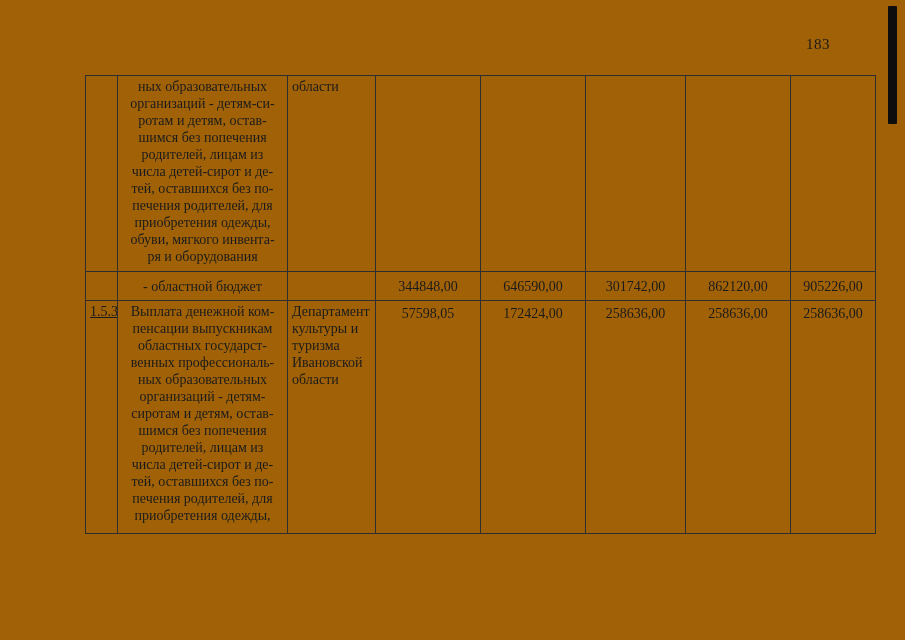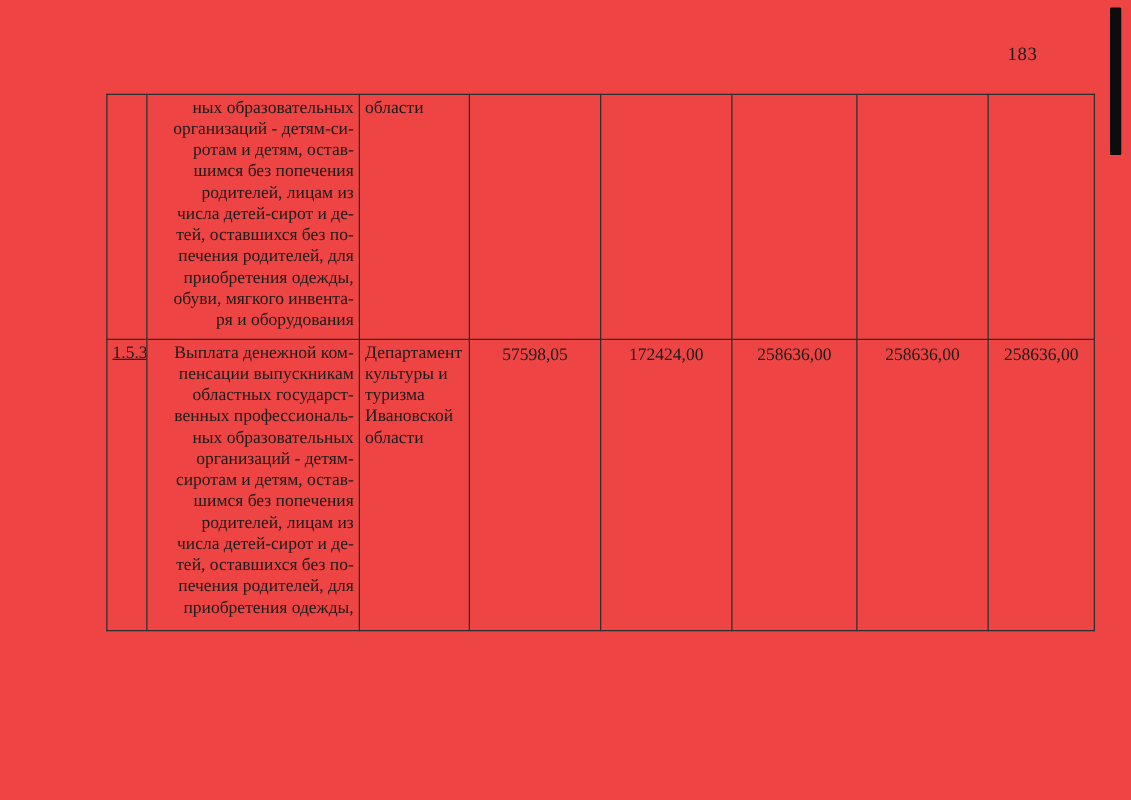--- a/index.html
+++ b/index.html
@@ -11,7 +11,7 @@
     position: relative;
     width: 905px;
     height: 640px;
-    background: #ef4444;
+    background: #a16207;
     overflow: hidden;
     font-family: "Liberation Serif", serif;
     color: #1b1b1b;

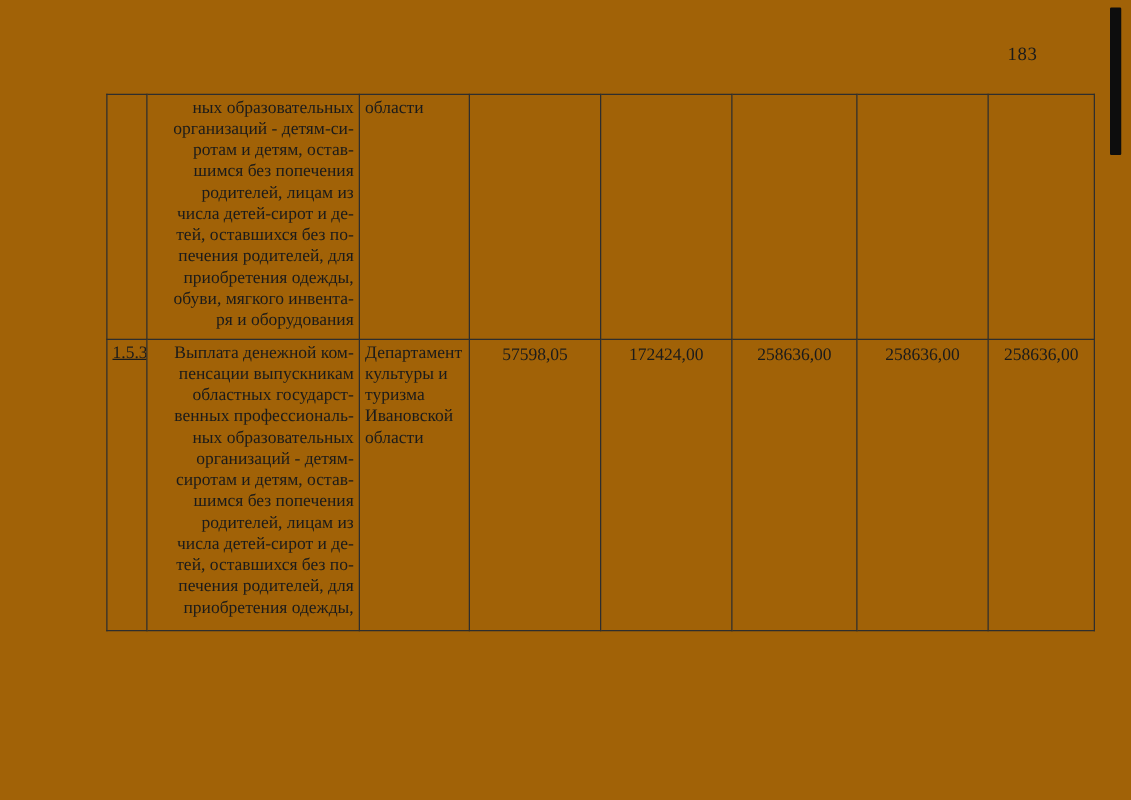--- a/index.html
+++ b/index.html
@@ -50,7 +50,7 @@
     overflow: hidden;
   }
   td.col-num   { text-align: left; padding-left: 3px; padding-right: 1px; text-decoration: underline; }
-  td.col-desc  { text-align: right; margin-left: 48px; }
+  td.col-desc  { text-align: center; margin-left: 48px; }
   td.col-dept  { text-align: left; margin-top: 20px; }
   td.col-val   { text-align: center; white-space: nowrap; }
   tr.r1 td { height: 191px; }

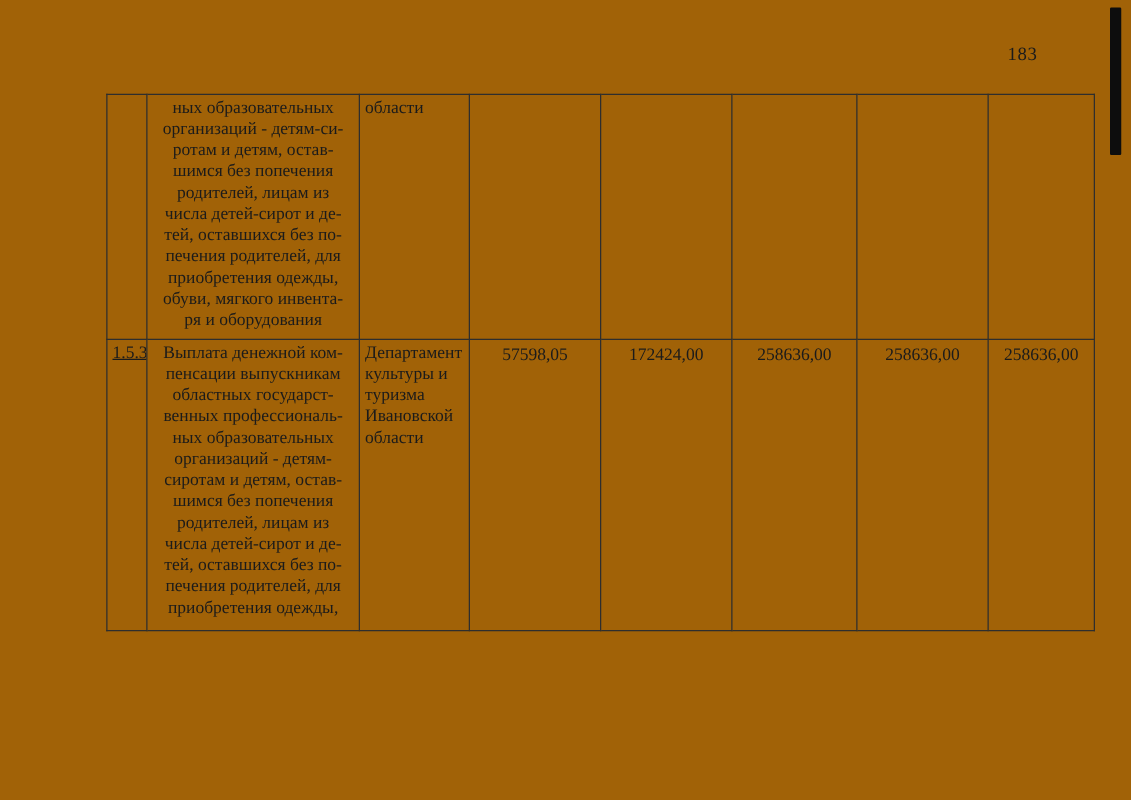--- a/index.html
+++ b/index.html
@@ -101,6 +101,16 @@
         <td class="col-val"></td>
         <td class="col-val"></td>
       </tr>
+      <tr class="r3">
+        <td class="col-num"></td>
+        <td class="col-desc">- областной бюджет</td>
+        <td class="col-dept"></td>
+        <td class="col-val">344848,00</td>
+        <td class="col-val">646590,00</td>
+        <td class="col-val">301742,00</td>
+        <td class="col-val">862120,00</td>
+        <td class="col-val">905226,00</td>
+      </tr>
       <tr class="r4">
         <td class="col-num">1.5.3</td>
         <td class="col-desc">Выплата денежной ком-

